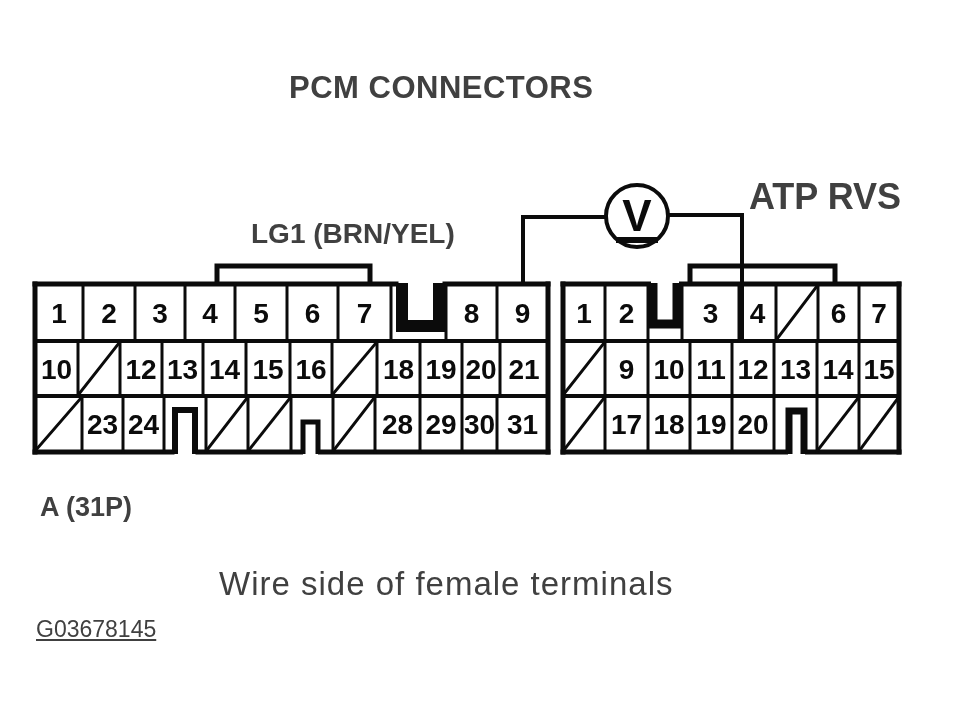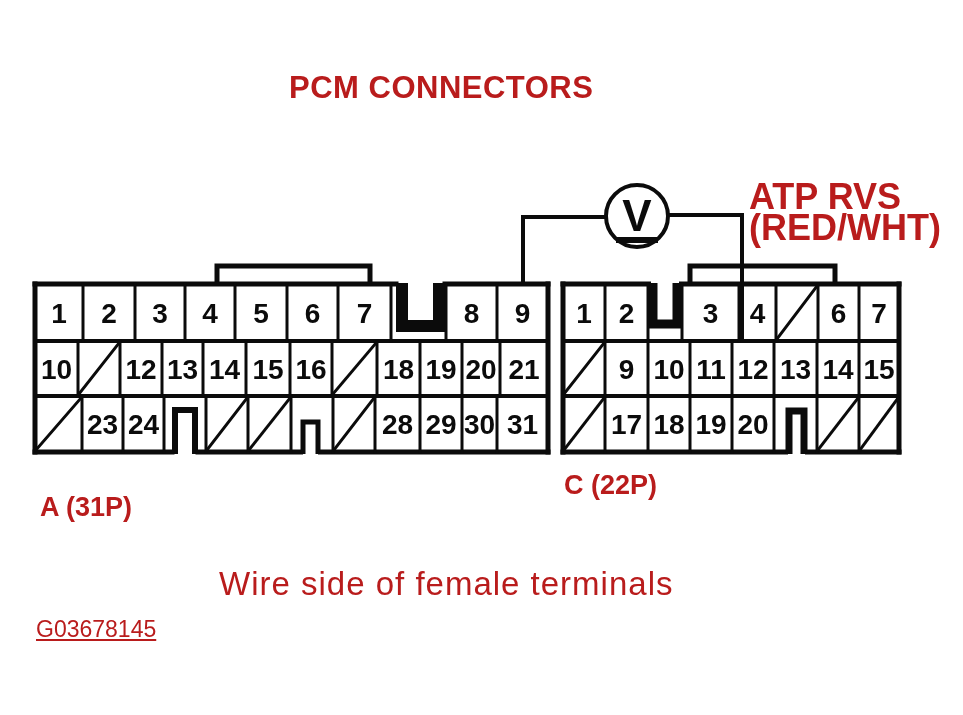--- a/index.html
+++ b/index.html
@@ -6,7 +6,7 @@
   body{width:963px;height:715px;position:relative;font-family:"Liberation Sans",sans-serif;overflow:hidden;}
   .stage{position:absolute;left:0;top:0;width:963px;height:715px;}
   svg{position:absolute;left:0;top:0;}
-  .t{position:absolute;color:#b91c1c;white-space:nowrap;line-height:1.1;}
+  .t{position:absolute;color:#404040;white-space:nowrap;line-height:1.1;}
   .title{left:289px;top:71px;font-size:31px;font-weight:700;letter-spacing:0.5px;}
   .lg1{left:251px;top:219px;font-size:28px;font-weight:700;}
   .atp{left:749px;top:181px;font-size:36px;font-weight:700;line-height:31px;}

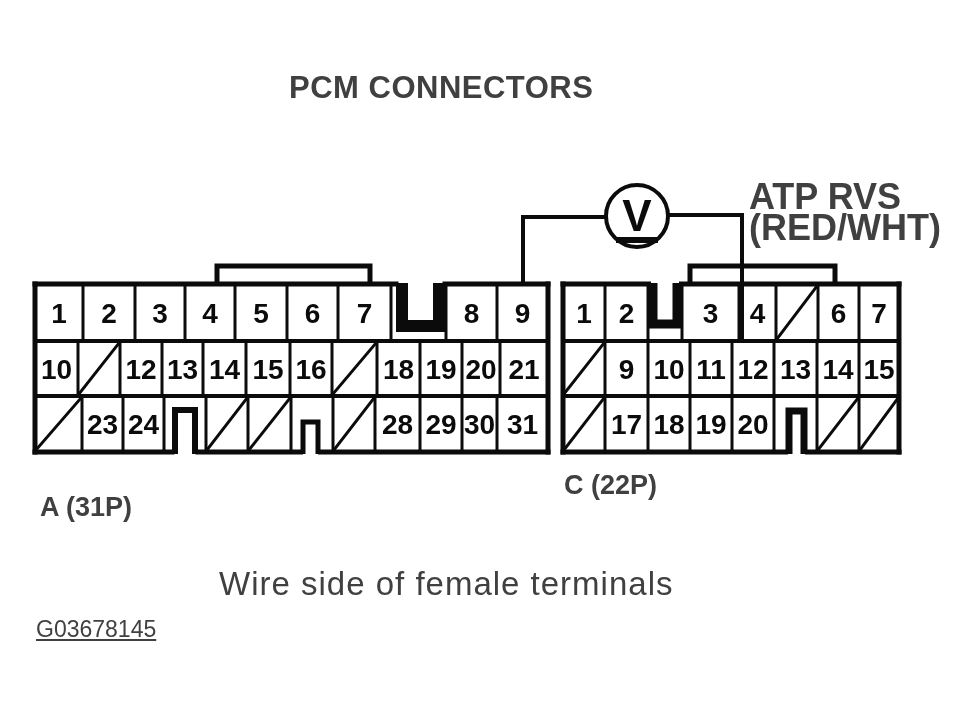--- a/index.html
+++ b/index.html
@@ -160,6 +160,7 @@
 
   <div class="t title">PCM CONNECTORS</div>
 
+  <div class="t lg1">LG1 (BRN/YEL)</div>
 
   <div class="t atp">
     <div>ATP RVS</div>

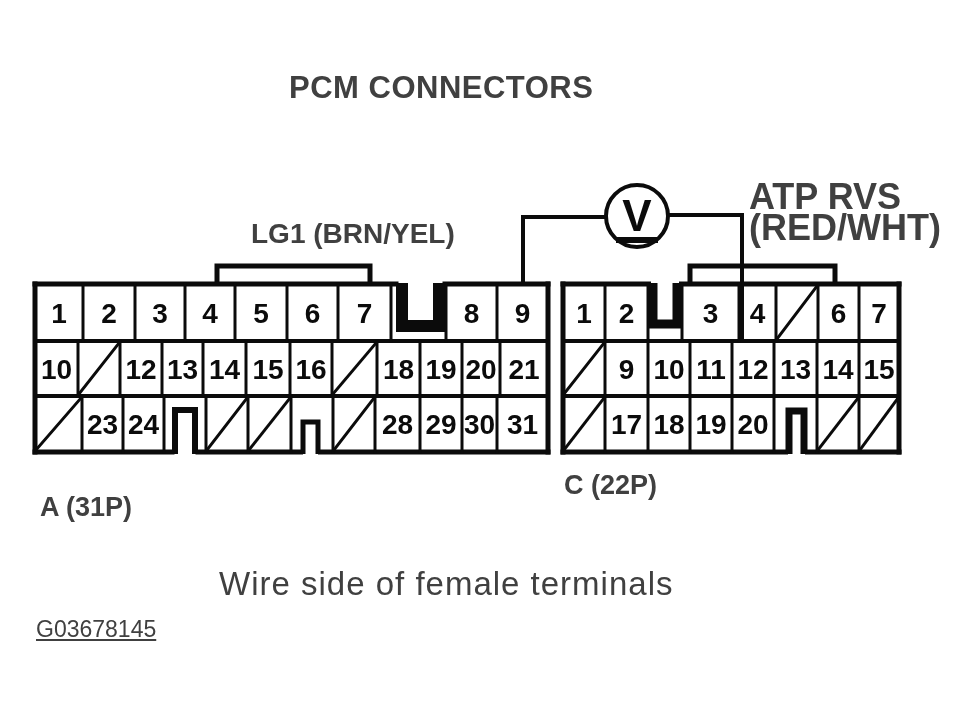--- a/index.html
+++ b/index.html
@@ -164,7 +164,6 @@
 
   <div class="t atp">
     <div>ATP RVS</div>
-    <div>(RED/WHT)</div>
   </div>
 
   <div class="t capA">A (31P)</div>

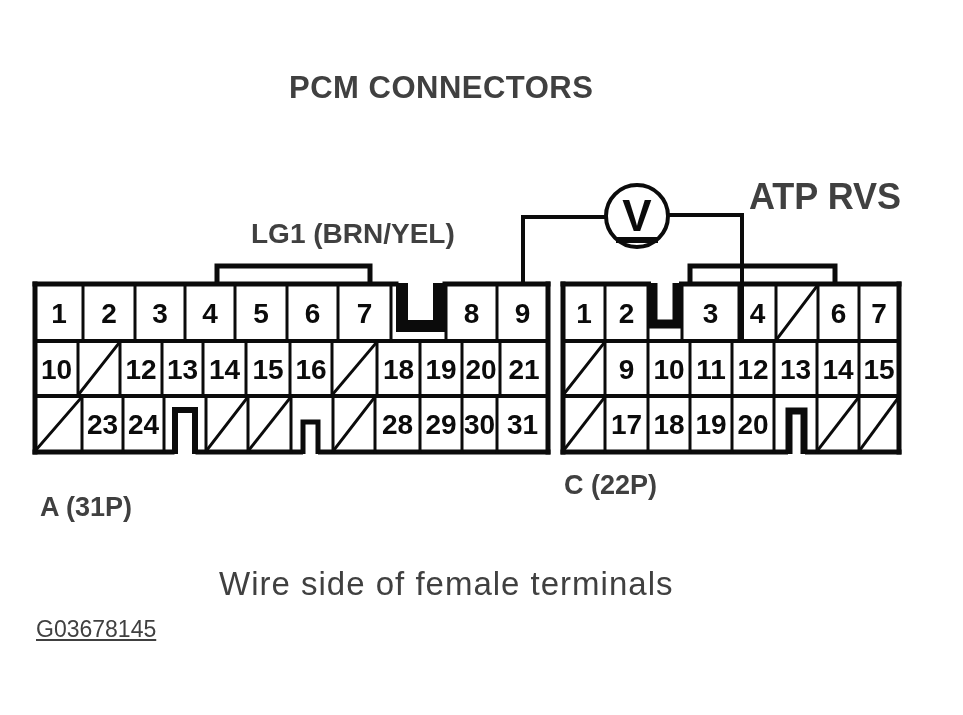--- a/index.html
+++ b/index.html
@@ -167,7 +167,6 @@
   </div>
 
   <div class="t capA">A (31P)</div>
-  <div class="t capC">C (22P)</div>
 
   <div class="t note">Wire side of female terminals</div>
   <div class="t figid">G03678145</div>

